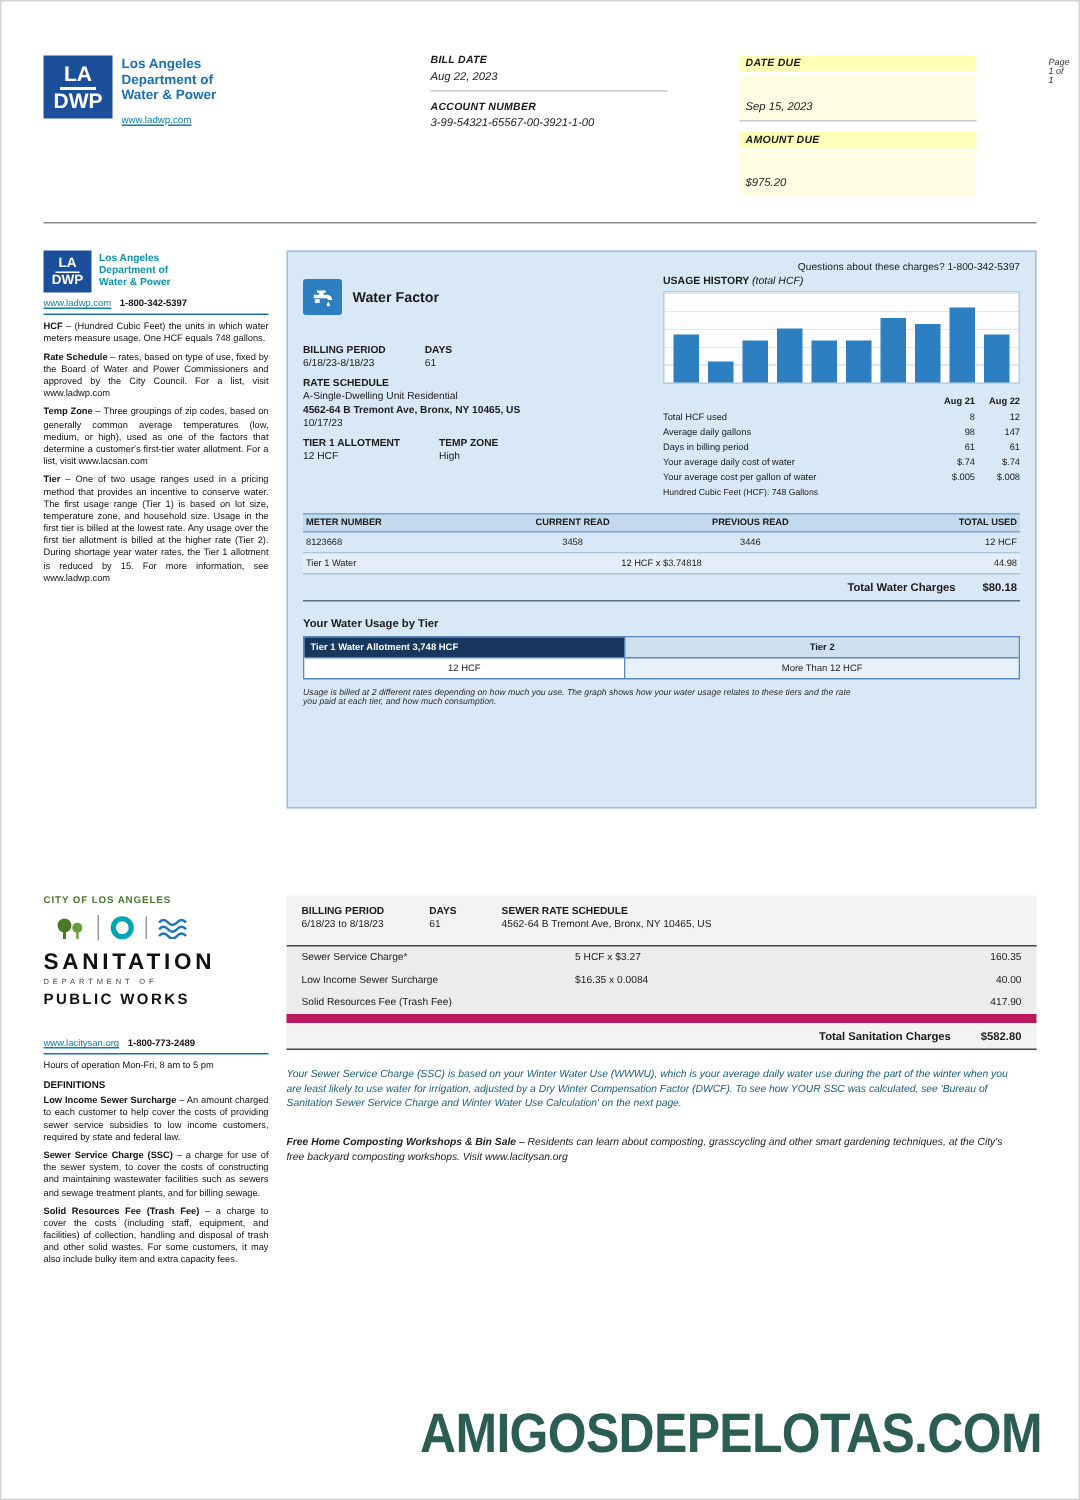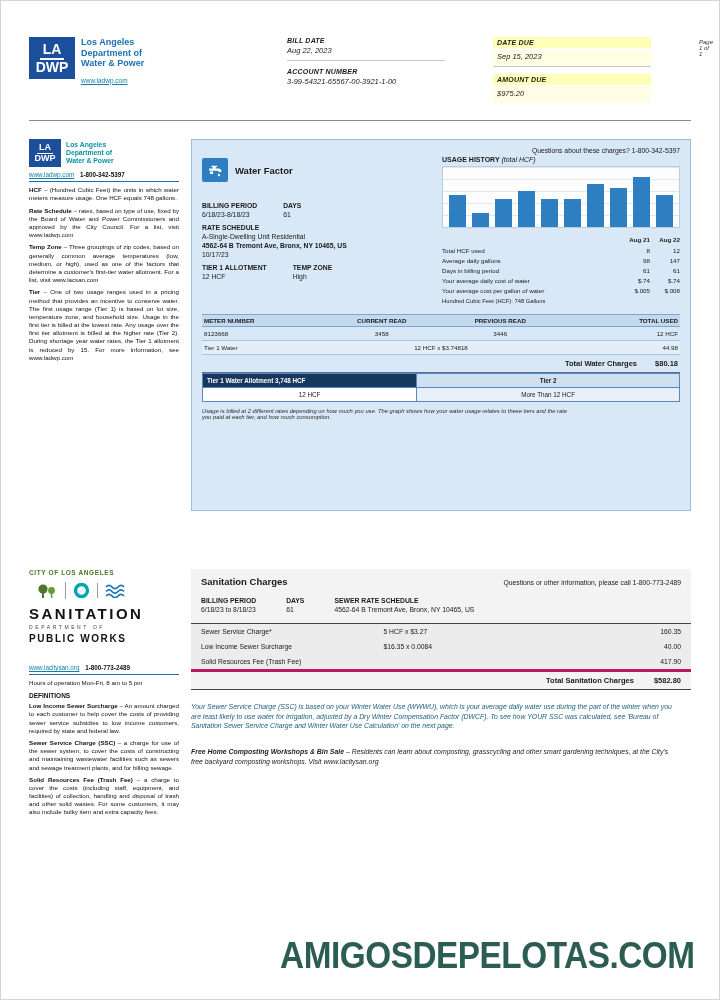--- a/index.html
+++ b/index.html
@@ -24,7 +24,7 @@
   .meta-value { font-size:7.5px; margin:2px 0 7px; border-bottom:1px solid #c8c8c8; padding-bottom:5px; }
   .meta-col .meta-value:last-child { border-bottom:none; }
   .yellow { background:var(--highlight-yellow,#ffffb8); padding:2px 4px; }
-  .yellow-light { background:#fffde4; padding:2px 4px 5px; }
+  .yellow-light { background:#fffde4; padding:16px 4px 5px; }
   .page-num { margin-left:auto; font-size:6px; color:#333; padding-top:2px; }
 
   .rule { border-top:1px solid #8a8a8a; margin:10px 28px 0; }

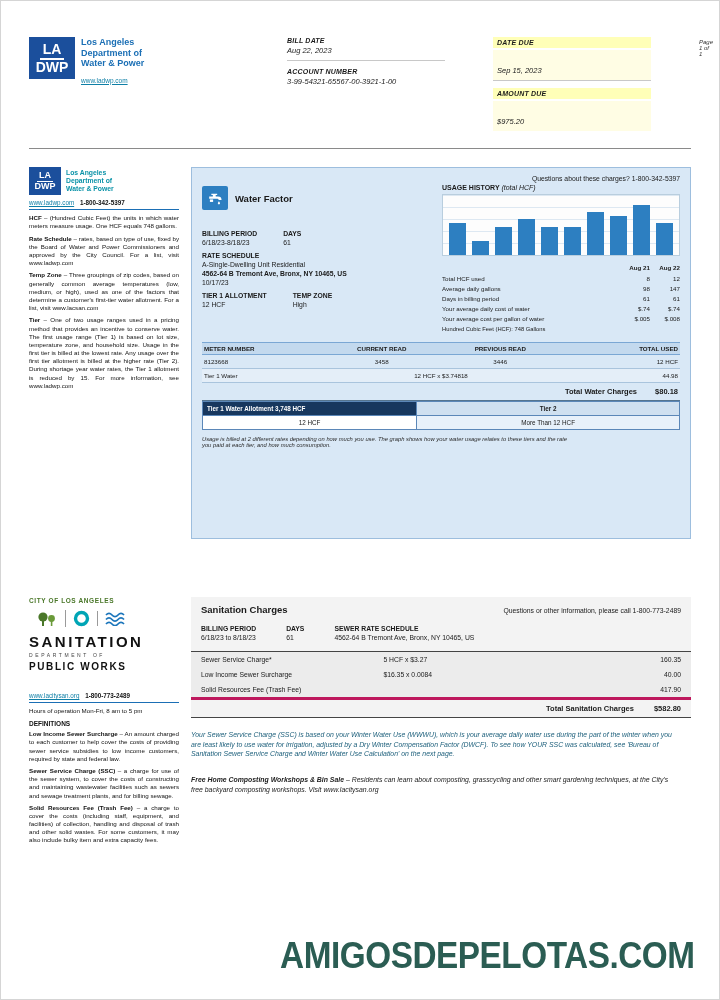--- a/index.html
+++ b/index.html
@@ -319,6 +319,7 @@
         </div>
       </div>
 
+      <div class="tier-title">Your Water Usage by Tier</div>
       <div class="tier-table">
         <div class="tier-row hd">
           <div class="t1">Tier 1 Water Allotment 3,748 HCF</div>

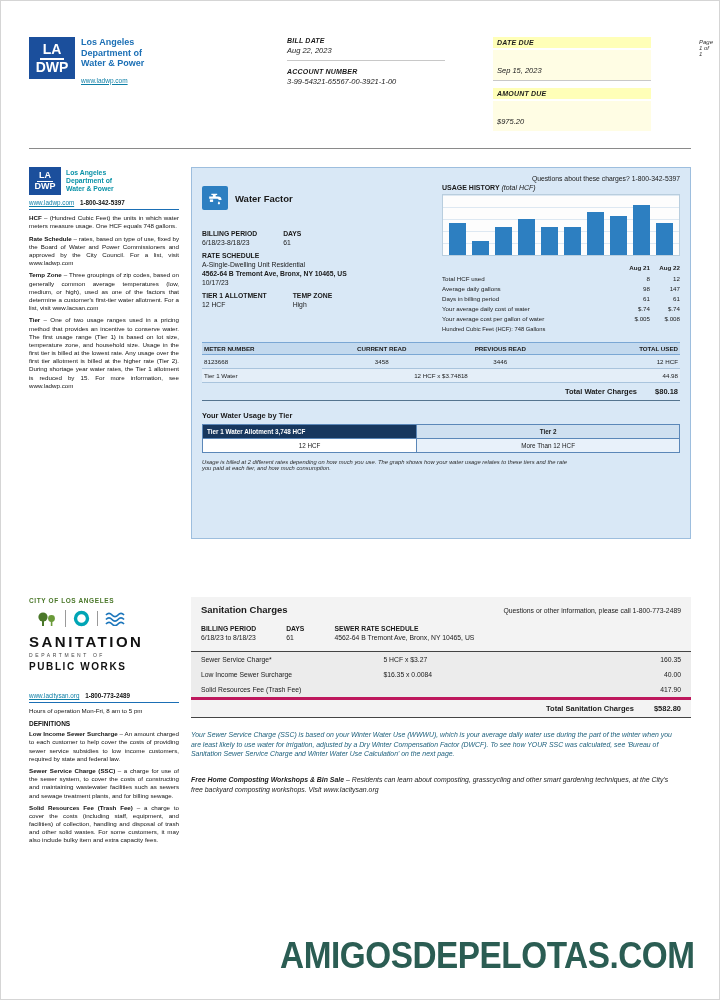--- a/index.html
+++ b/index.html
@@ -386,10 +386,6 @@
 
     <div class="san-main">
       <div class="san-top">
-        <div class="san-head">
-          <span class="san-title">Sanitation Charges</span>
-          <span class="san-q">Questions or other information, please call 1-800-773-2489</span>
-        </div>
         <div class="san-meta">
           <div>
             <div class="plabel">BILLING PERIOD</div>

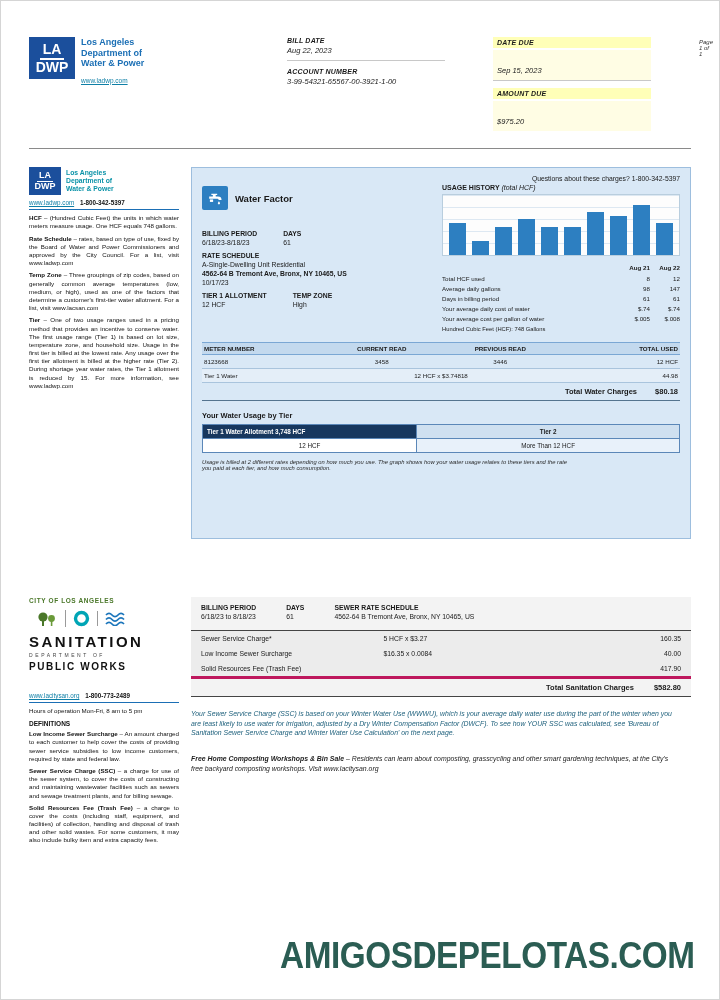--- a/index.html
+++ b/index.html
@@ -122,7 +122,7 @@
   .san-row { display:flex; padding:4px 10px; }
   .san-row .n { width:38%; } .san-row .c { width:28%; } .san-row .a { flex:1; text-align:right; }
   .san-total { display:flex; justify-content:flex-end; gap:20px; font-weight:bold; font-size:7.5px;
-               border-top:3px solid #be185d; border-bottom:1px solid #444; padding:4px 10px; background:#f3f3f3; }
+               border-top:6px solid #be185d; border-bottom:1px solid #444; padding:4px 10px; background:#f3f3f3; }
   .ssc-note { font-style:italic; color:#1b5e7a; font-size:6.9px; margin:12px 10px 0 0; line-height:1.4; }
   .compost { font-style:italic; color:#222; font-size:6.9px; margin:16px 10px 0 0; line-height:1.4; }
   .compost .term { font-weight:bold; }

